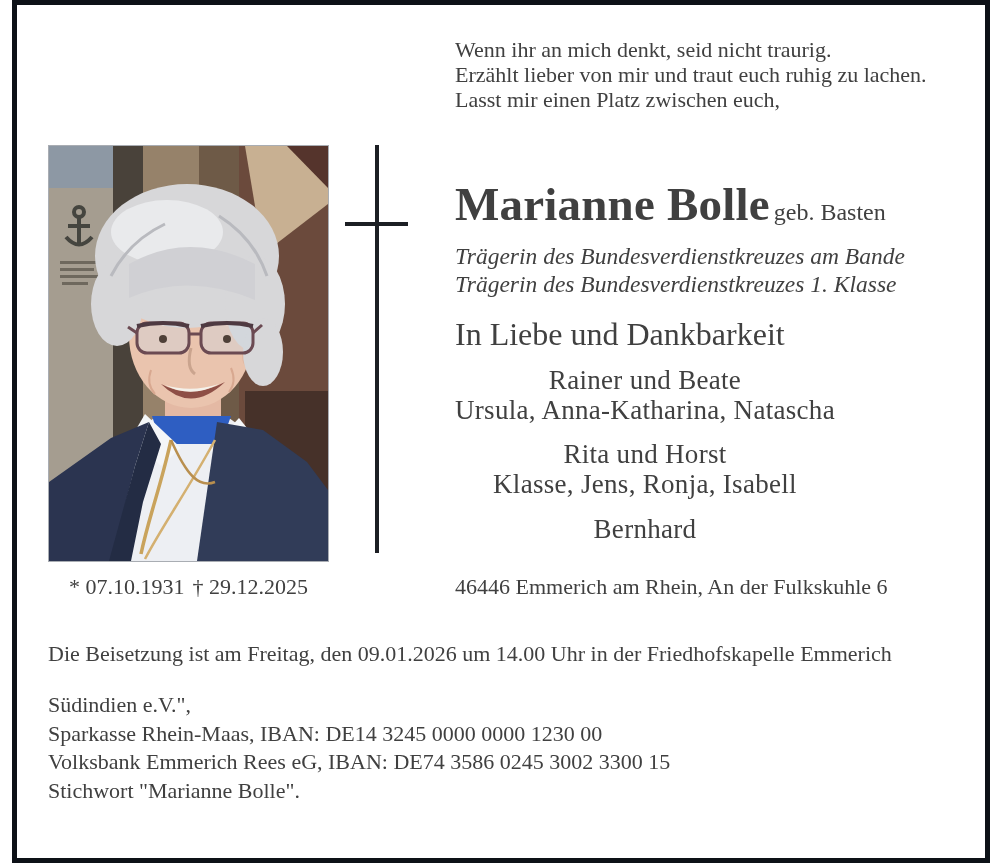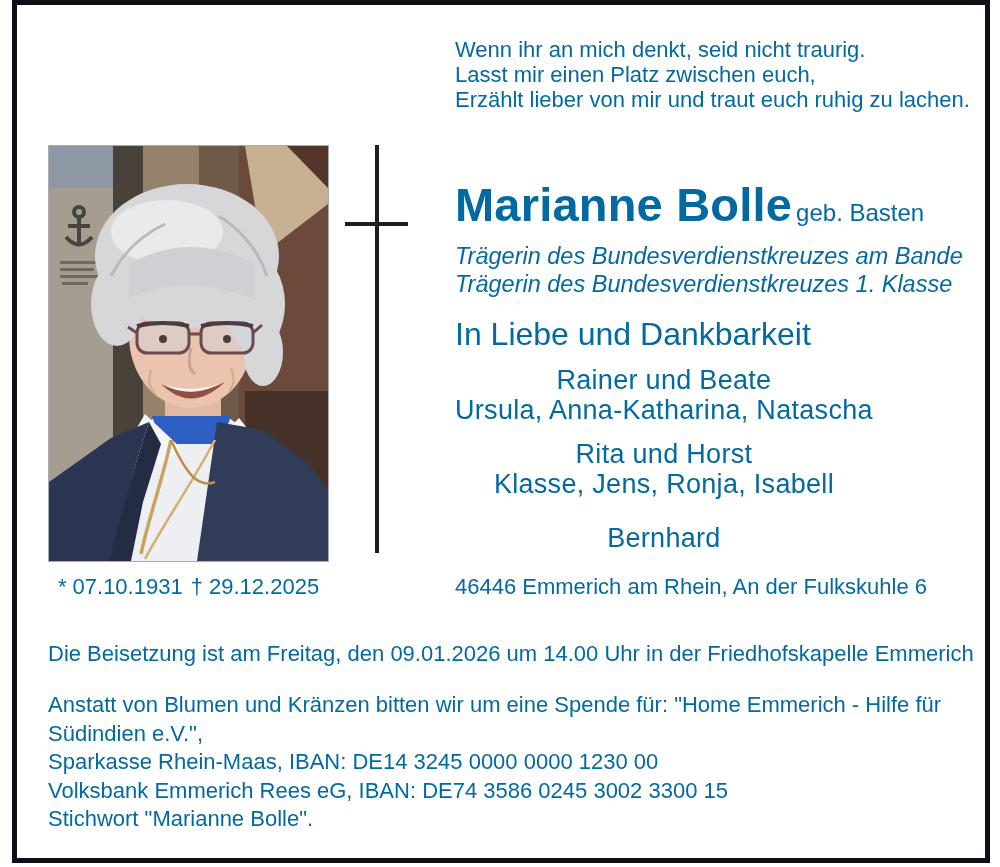--- a/index.html
+++ b/index.html
@@ -9,8 +9,8 @@
     width: 1000px;
     height: 867px;
     background: #ffffff;
-    font-family: Liberation Sans, sans-serif;
-    color: #0369a1;
+    font-family: Liberation Serif, serif;
+    color: #404040;
     overflow: hidden;
   }
   .frame {

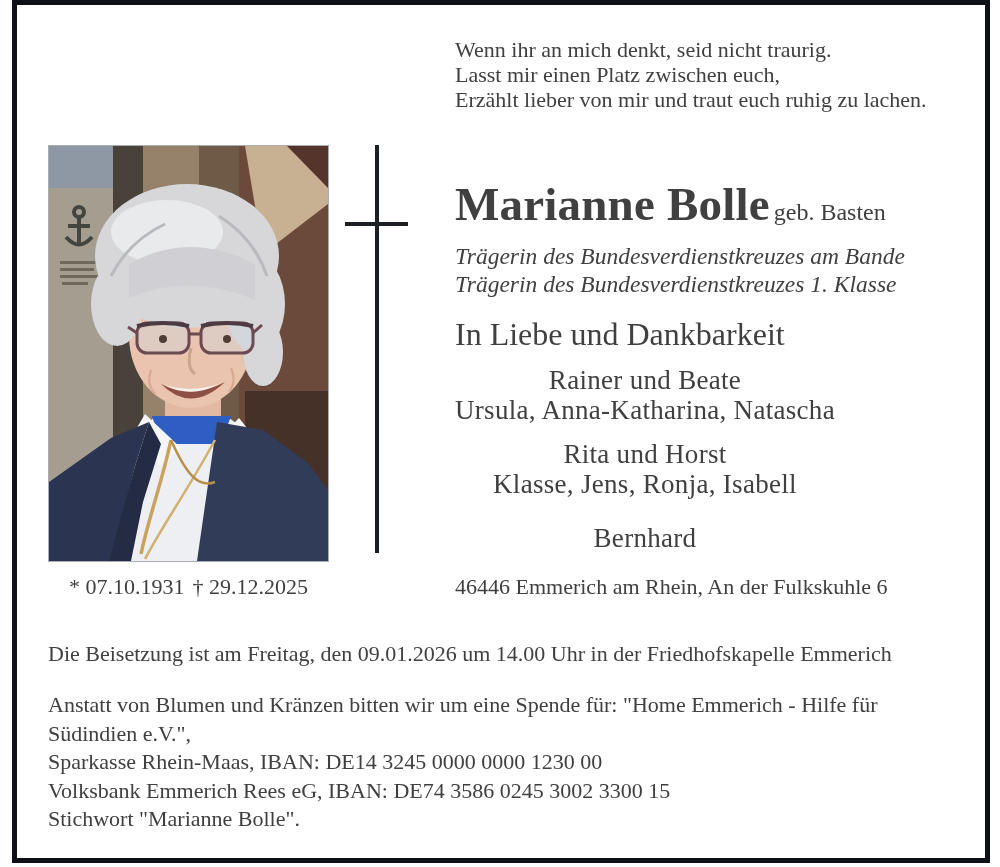--- a/index.html
+++ b/index.html
@@ -147,8 +147,8 @@
 
   <div class="poem">
     <div>Wenn ihr an mich denkt, seid nicht traurig.</div>
+    <div>Erzählt lieber von mir und traut euch ruhig zu lachen.</div>
     <div>Lasst mir einen Platz zwischen euch,</div>
-    <div>Erzählt lieber von mir und traut euch ruhig zu lachen.</div>
   </div>
 
   <div class="photo">

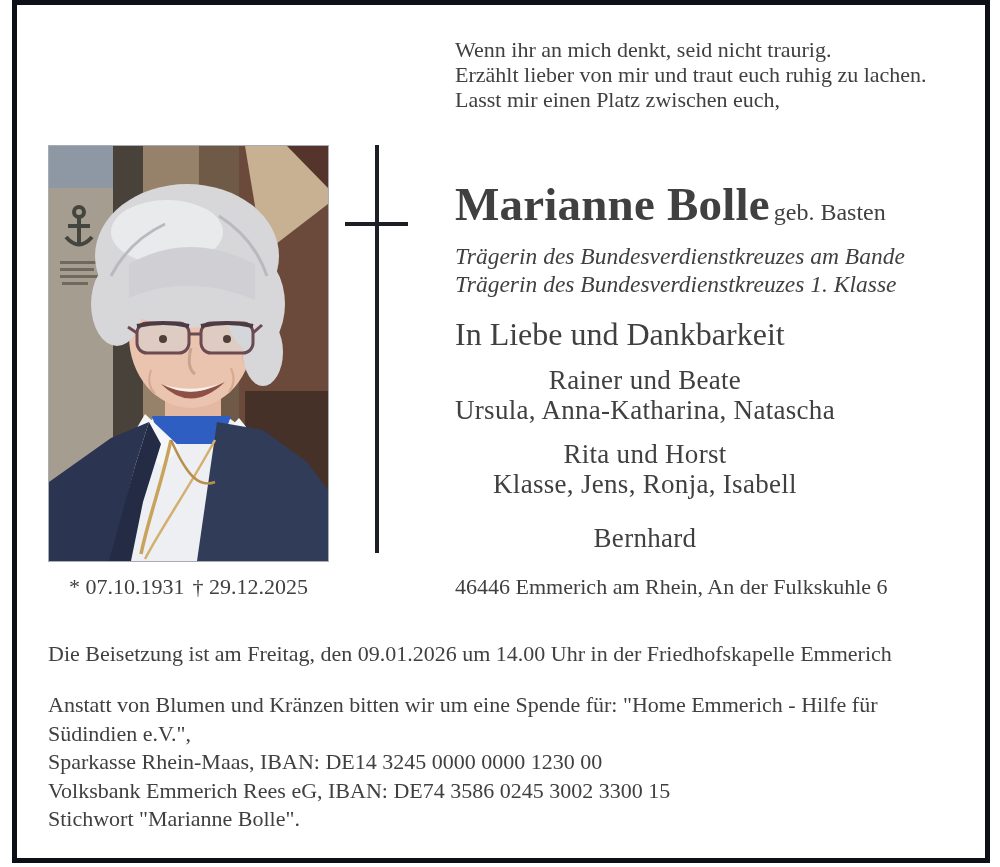--- a/index.html
+++ b/index.html
@@ -113,7 +113,7 @@
   }
   .mourners p { margin: 0; text-align: center; }
   .mourners p + p { margin-top: 14px; }
-  .mourners p.last { margin-top: 24px; }
+  .mourners p.last { margin-top: 15px; }
 
   
   .address {

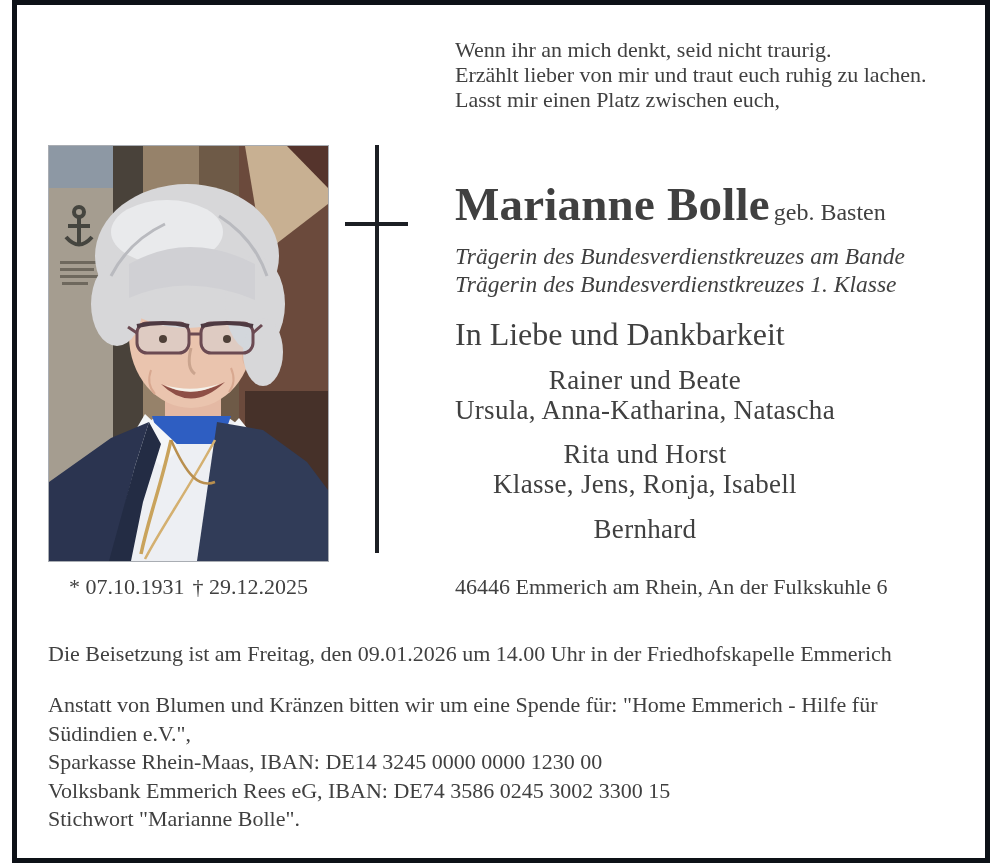--- a/index.html
+++ b/index.html
@@ -270,7 +270,6 @@
   <div class="funeral">Die Beisetzung ist am Freitag, den 09.01.2026 um 14.00 Uhr in der Friedhofskapelle Emmerich</div>
 
   <div class="donation">
-    <div>Anstatt von Blumen und Kränzen bitten wir um eine Spende für: "Home Emmerich - Hilfe für</div>
     <div>Südindien e.V.",</div>
     <div>Sparkasse Rhein-Maas, IBAN: DE14 3245 0000 0000 1230 00</div>
     <div>Volksbank Emmerich Rees eG, IBAN: DE74 3586 0245 3002 3300 15</div>

